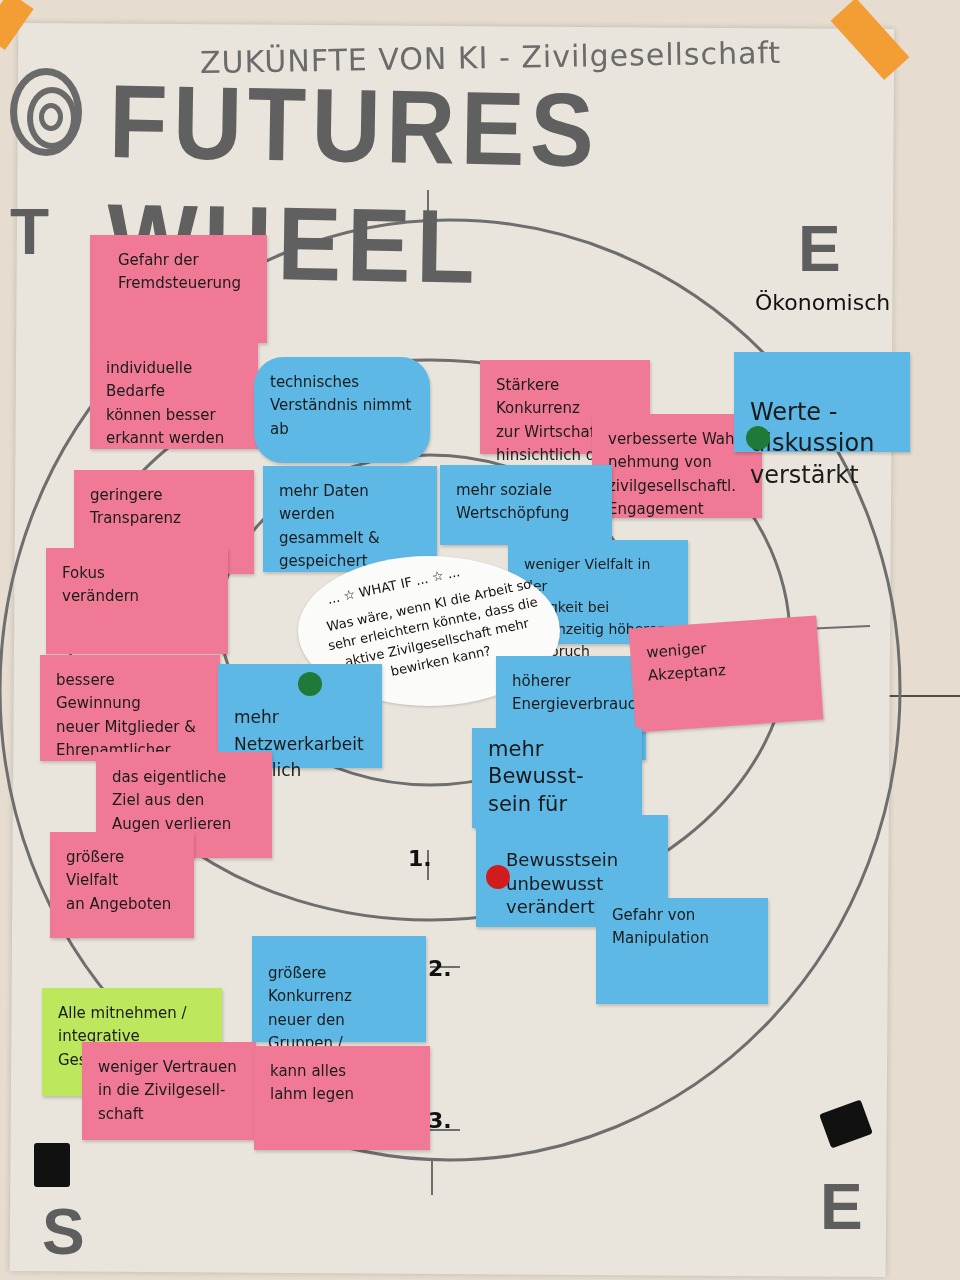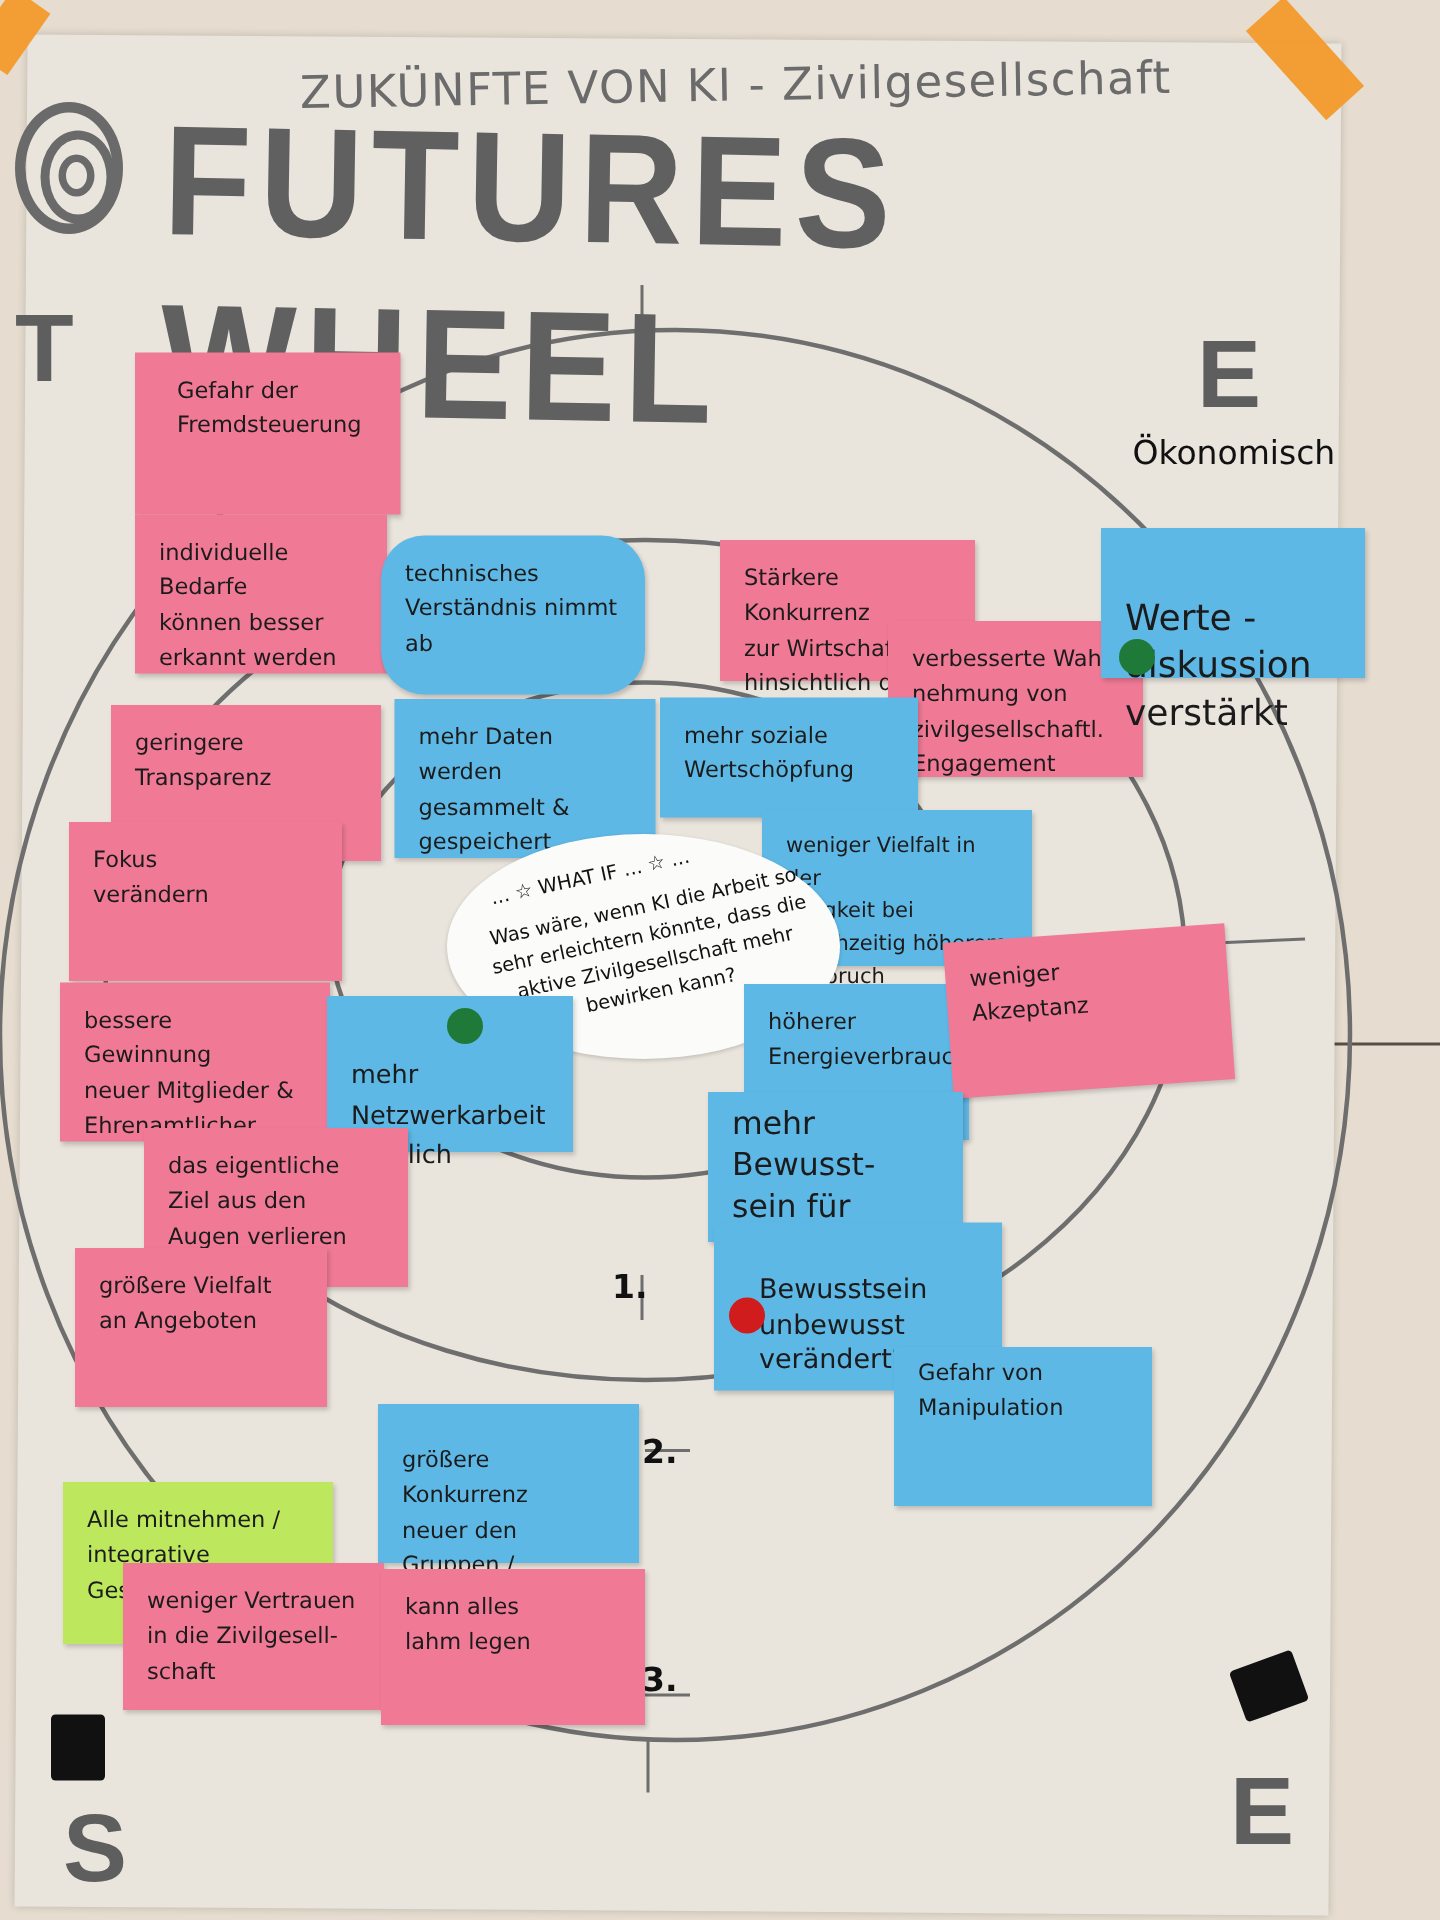--- a/index.html
+++ b/index.html
@@ -173,7 +173,7 @@
 verändert?</span>
   <span class="dot" style="left:10px;top:50px;background:#d01c1c;"></span>
 </div>
-<div class="note pink" style="left:50px;top:832px;width:168px;height:106px;">größere Vielfalt
+<div class="note pink" style="left:50px;top:832px;width:144px;height:106px;">größere Vielfalt
 an Angeboten</div>
 <div class="note blue" style="left:596px;top:898px;width:172px;height:106px;padding-top:6px;">Gefahr von
 Manipulation</div>

